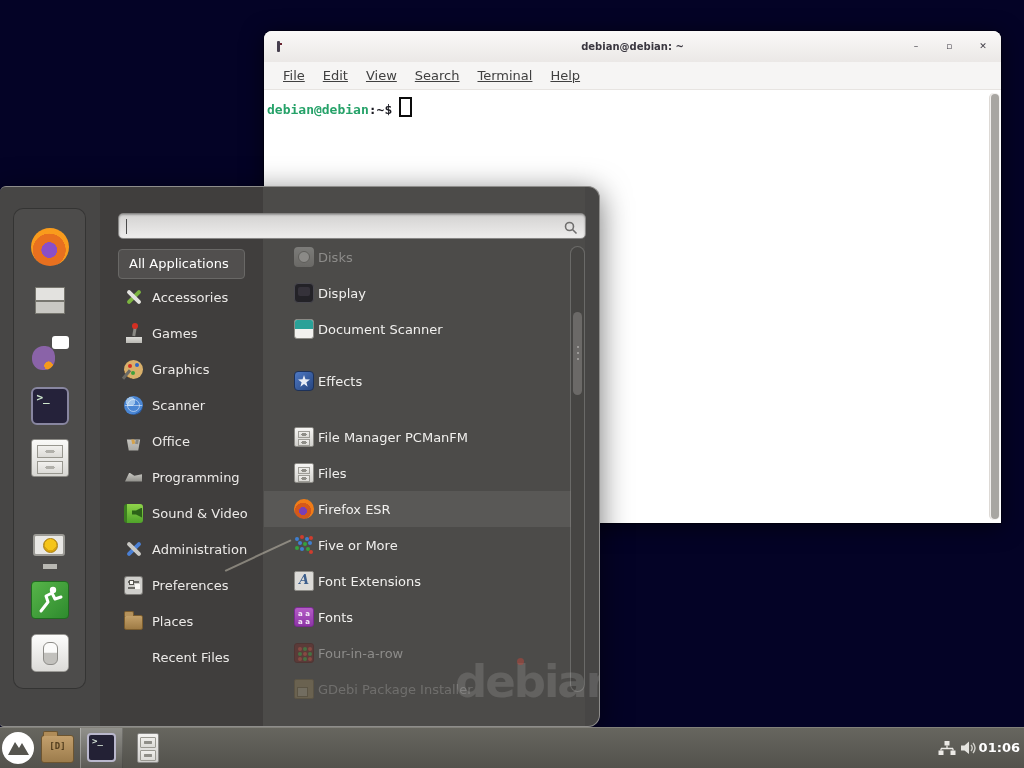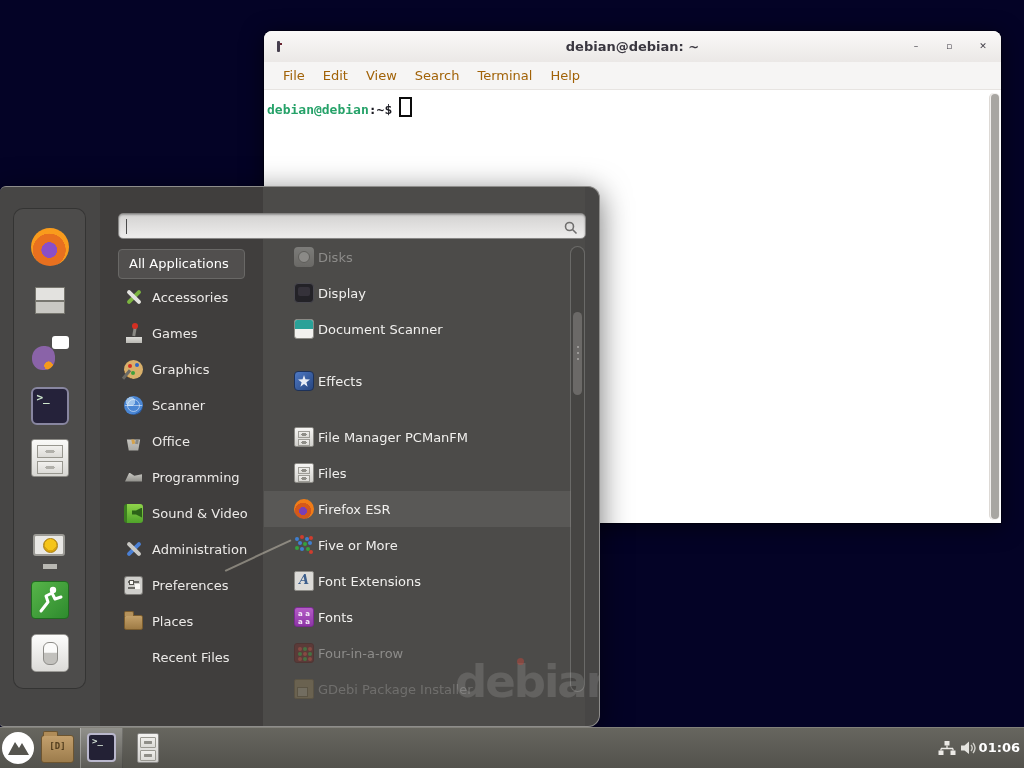--- a/index.html
+++ b/index.html
@@ -12,7 +12,7 @@
     box-shadow:0 4px 22px rgba(0,0,0,.6),0 0 0 1px rgba(0,0,0,.35);background:#fff;}
   .titlebar{left:0;top:0;right:0;height:31px;border-radius:8px 8px 0 0;
     background:linear-gradient(180deg,#faf9f8,#ebe8e6);border-bottom:1px solid #d8d3ce;}
-  .win-title{left:0;right:0;top:0;line-height:31px;text-align:center;font-size:13px;font-weight:bold;color:#3a3740;}
+  .win-title{left:0;right:0;top:0;line-height:31px;text-align:center;font-size:10px;font-weight:bold;color:#3a3740;}
   .win-icon{left:13px;top:10px;width:3px;height:11px;background:#463f4e;border-radius:1px;}
   .win-icon::after{content:"";position:absolute;left:3px;top:2px;width:2px;height:2px;background:#6a2430;}
   .wbtn{top:0;width:16px;height:31px;line-height:31px;text-align:center;font-size:9px;color:#403d46;cursor:default;}

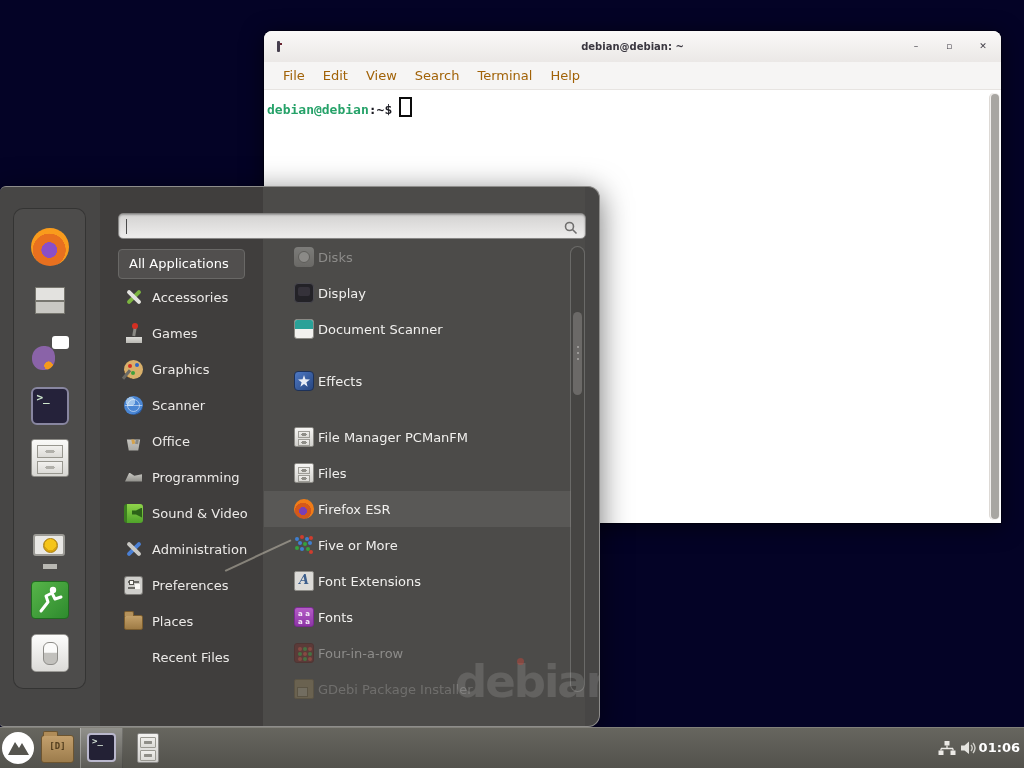--- a/index.html
+++ b/index.html
@@ -18,7 +18,7 @@
   .wbtn{top:0;width:16px;height:31px;line-height:31px;text-align:center;font-size:9px;color:#403d46;cursor:default;}
   .menubar{left:0;top:31px;right:0;height:28px;background:#f6f5f4;border-bottom:1px solid #e7e4e1;
     display:flex;align-items:center;padding-left:10px;box-sizing:border-box;}
-  .mitem{padding:0 9px;font-size:13px;color:#a16207;line-height:28px;}
+  .mitem{padding:0 9px;font-size:13px;color:#404040;line-height:28px;text-decoration:underline;}
   .term-content{left:0;top:60px;right:0;bottom:0;background:#fff;}
   .prompt{left:3px;top:6px;font:bold 13px "DejaVu Sans Mono",monospace;white-space:pre;}
   .p-user{color:#26a269;}

